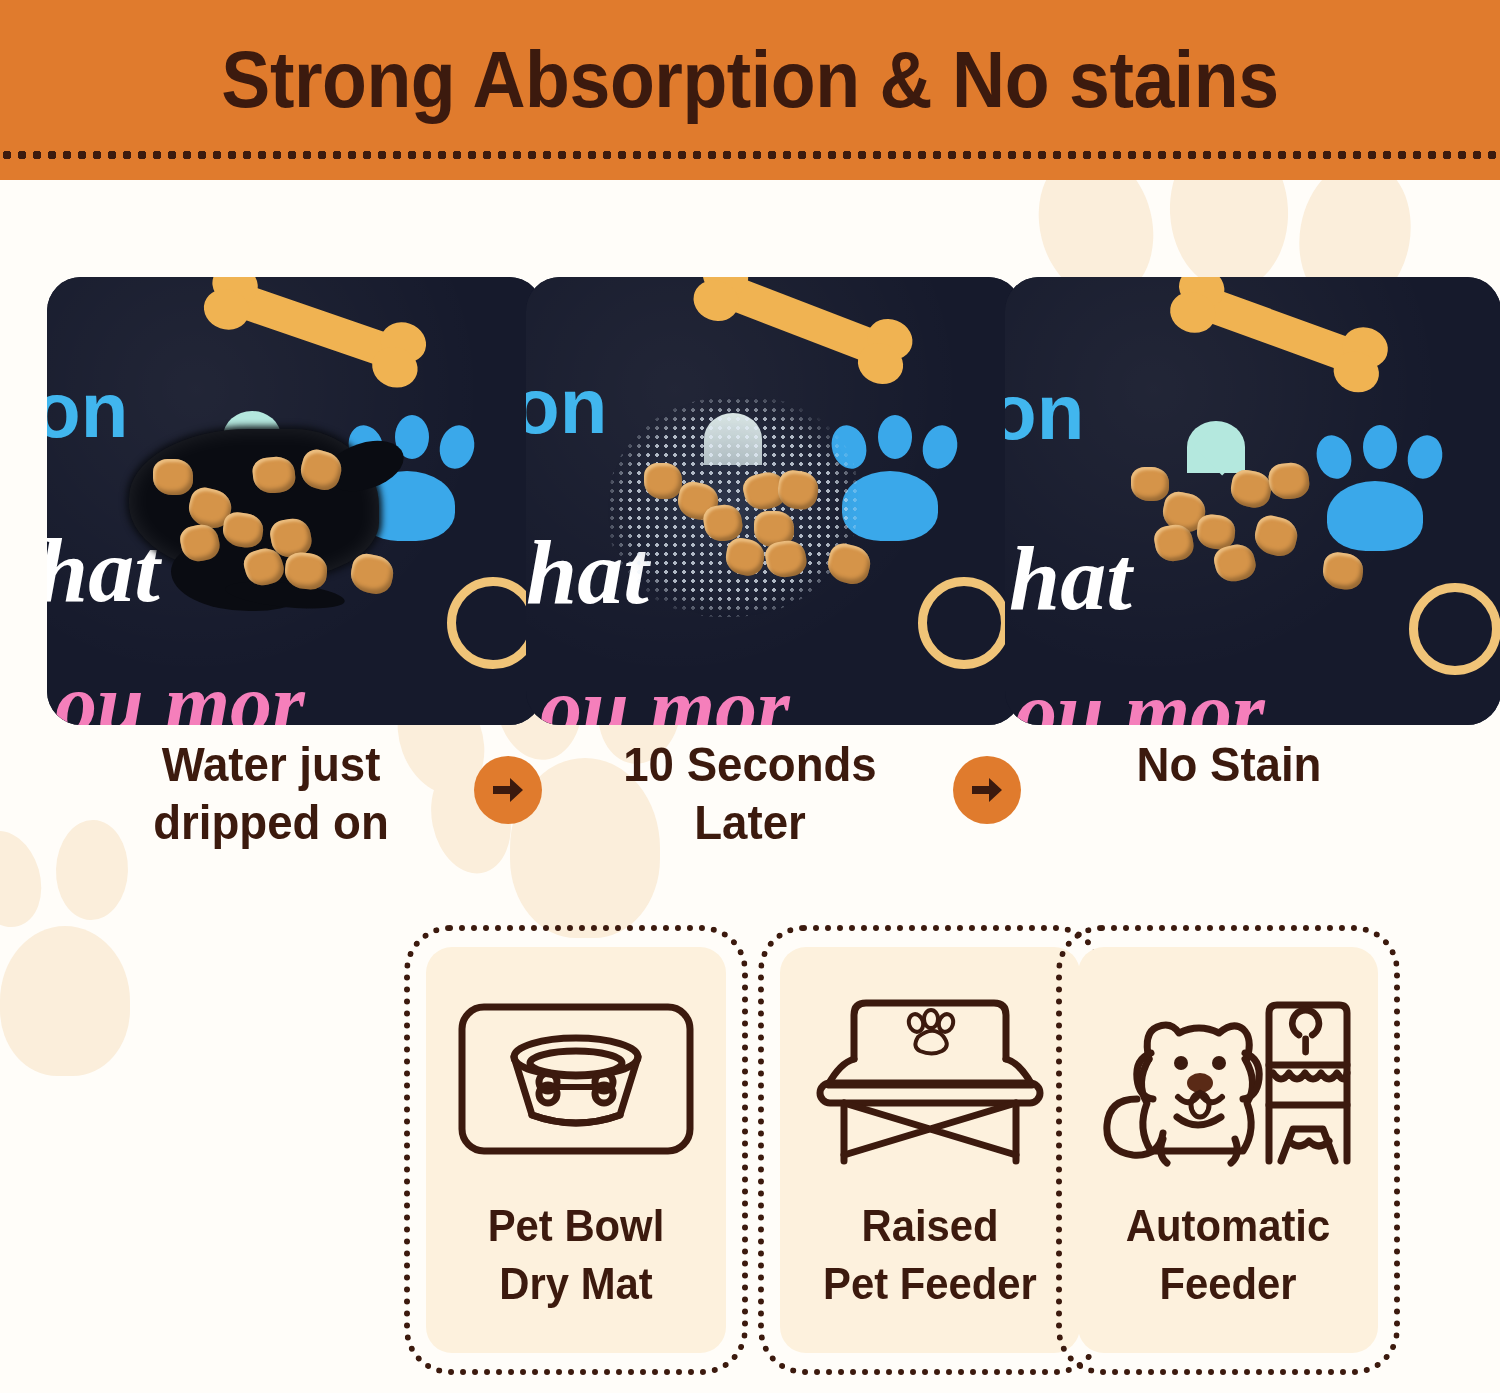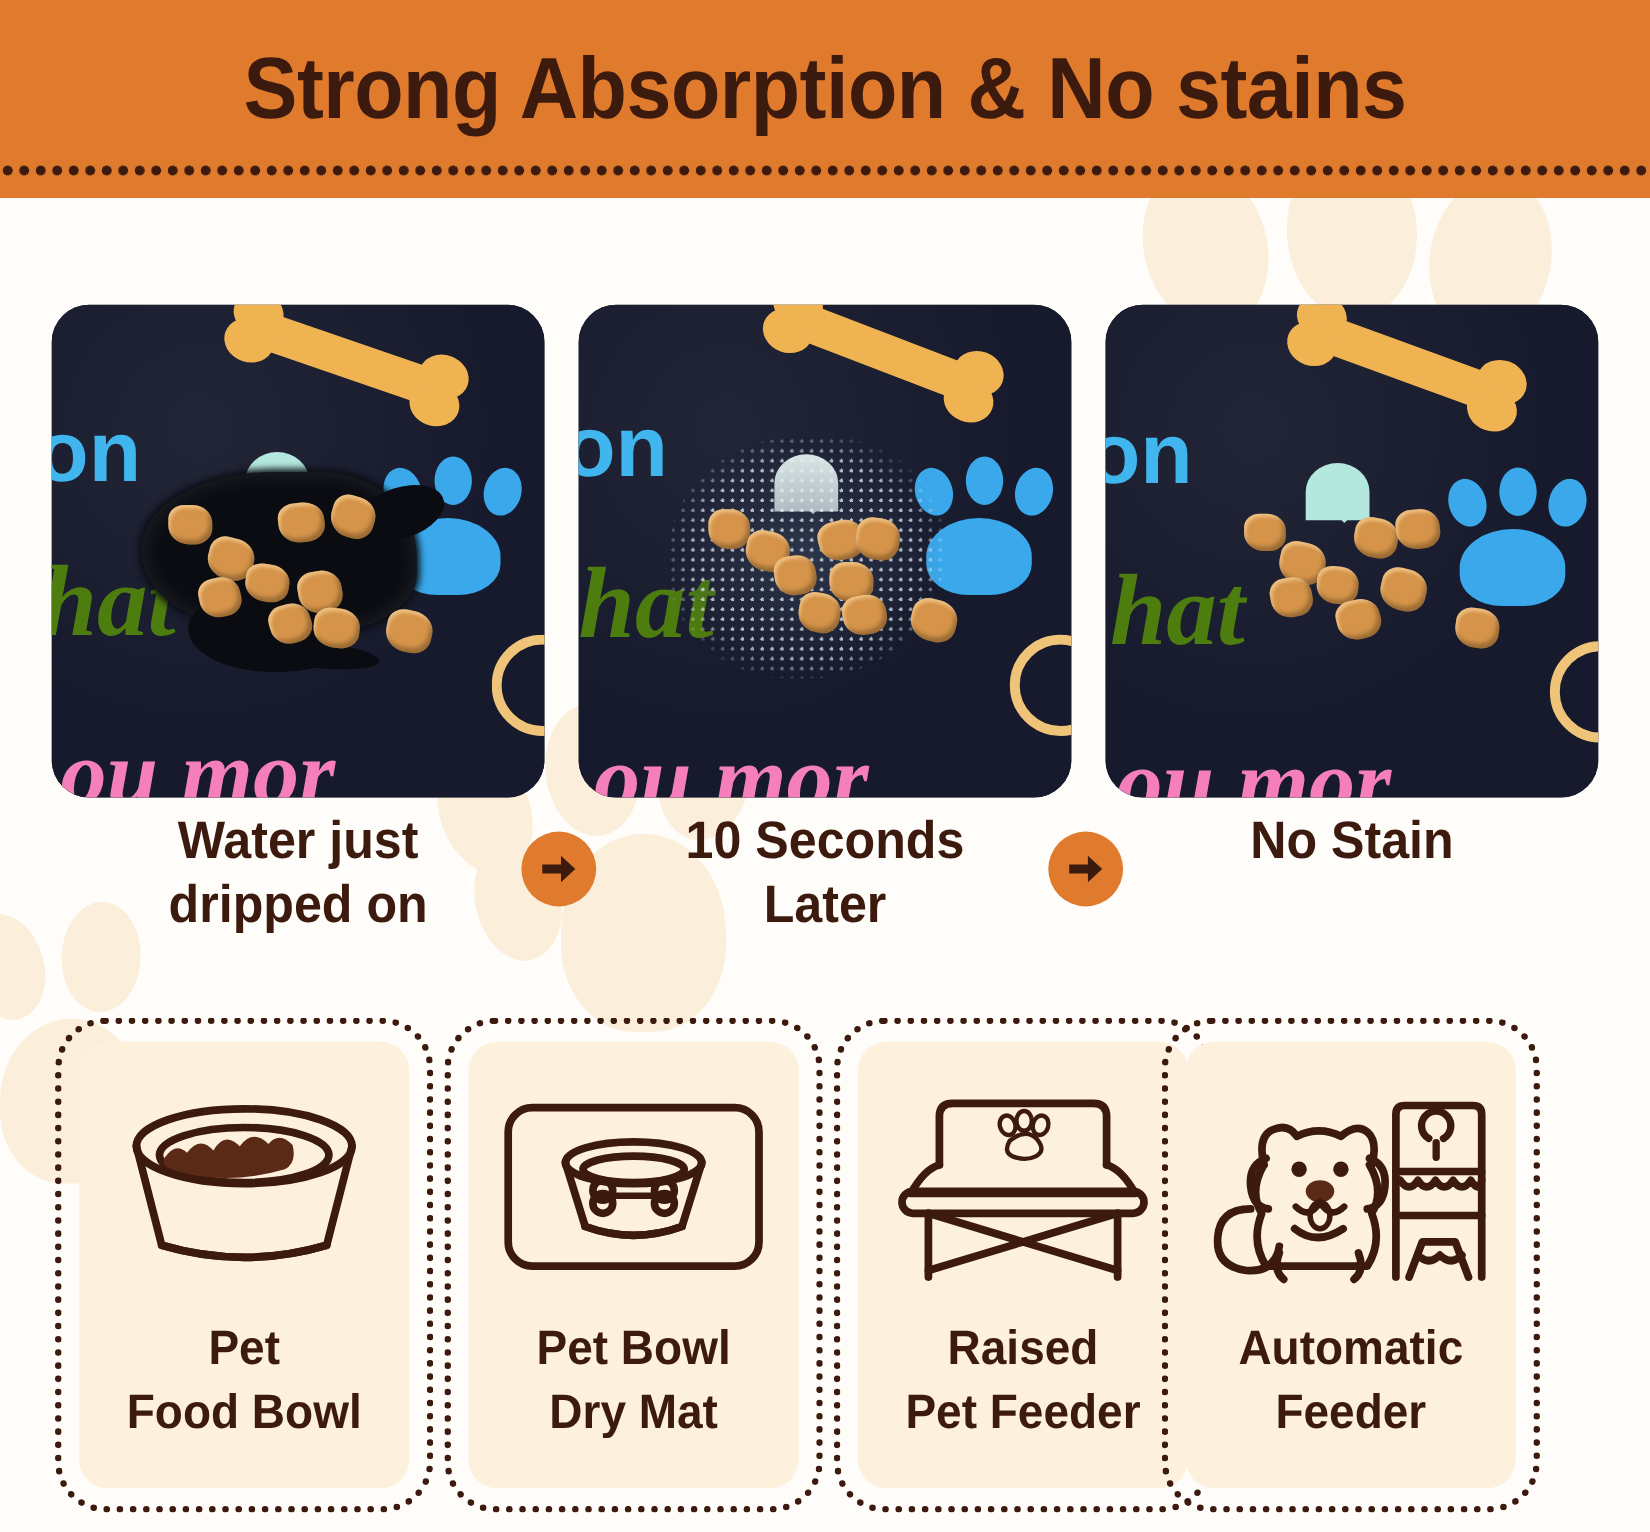--- a/index.html
+++ b/index.html
@@ -37,7 +37,7 @@
   .strip{position:absolute;left:0;top:277px;width:1500px;height:448px;}
   .photo{
     position:absolute;top:0;width:448px;height:448px;
-    border-radius:34px;overflow:hidden;background:#14182b;
+    border-radius:34px;overflow:hidden;background:#14182b;padding-left:48px;
   }
   .photo.p1{left:47px;}
   .photo.p2{left:526px;}

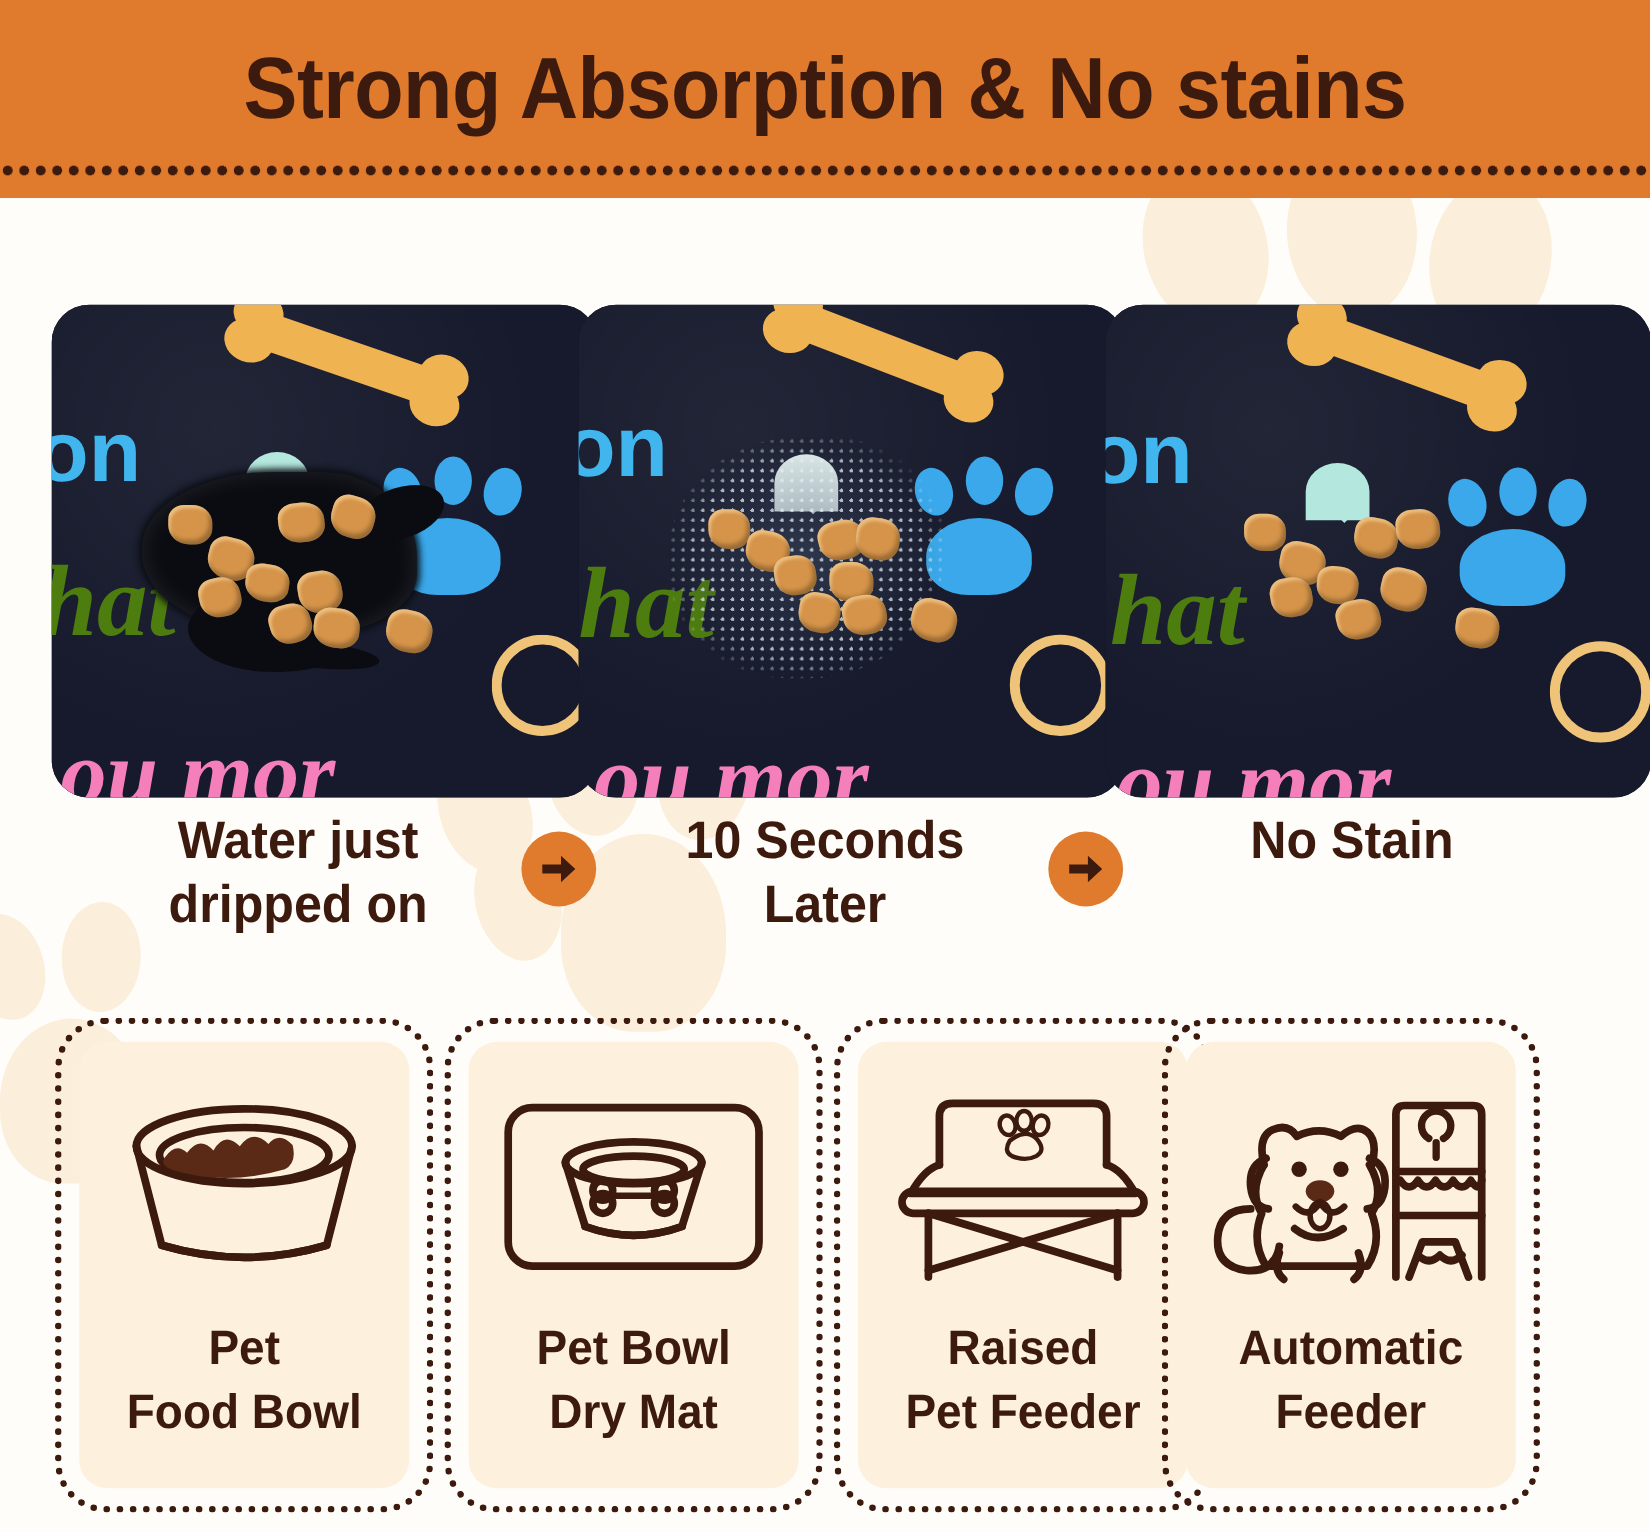--- a/index.html
+++ b/index.html
@@ -55,7 +55,7 @@
   .bone .knob{position:absolute;background:#f0b352;border-radius:50%;}
   .gword{position:absolute;font-weight:bold;font-style:italic;white-space:nowrap;}
   .blue-on{color:#41b6ee;font-size:78px;font-family:"Liberation Sans",sans-serif;font-style:normal;}
-  .cream-hat{color:#4d7c0f;font-size:92px;font-family:"Liberation Serif",serif;}
+  .cream-hat{color:#ffffff;font-size:92px;font-family:"Liberation Serif",serif;margin-top:24px;}
   .pink-word{color:#f57fbb;font-size:84px;font-family:"Liberation Serif",serif;}
   .heart{position:absolute;}
   .heart i,.heart b{position:absolute;width:100%;height:100%;border-radius:50% 50% 0 0;display:block;}

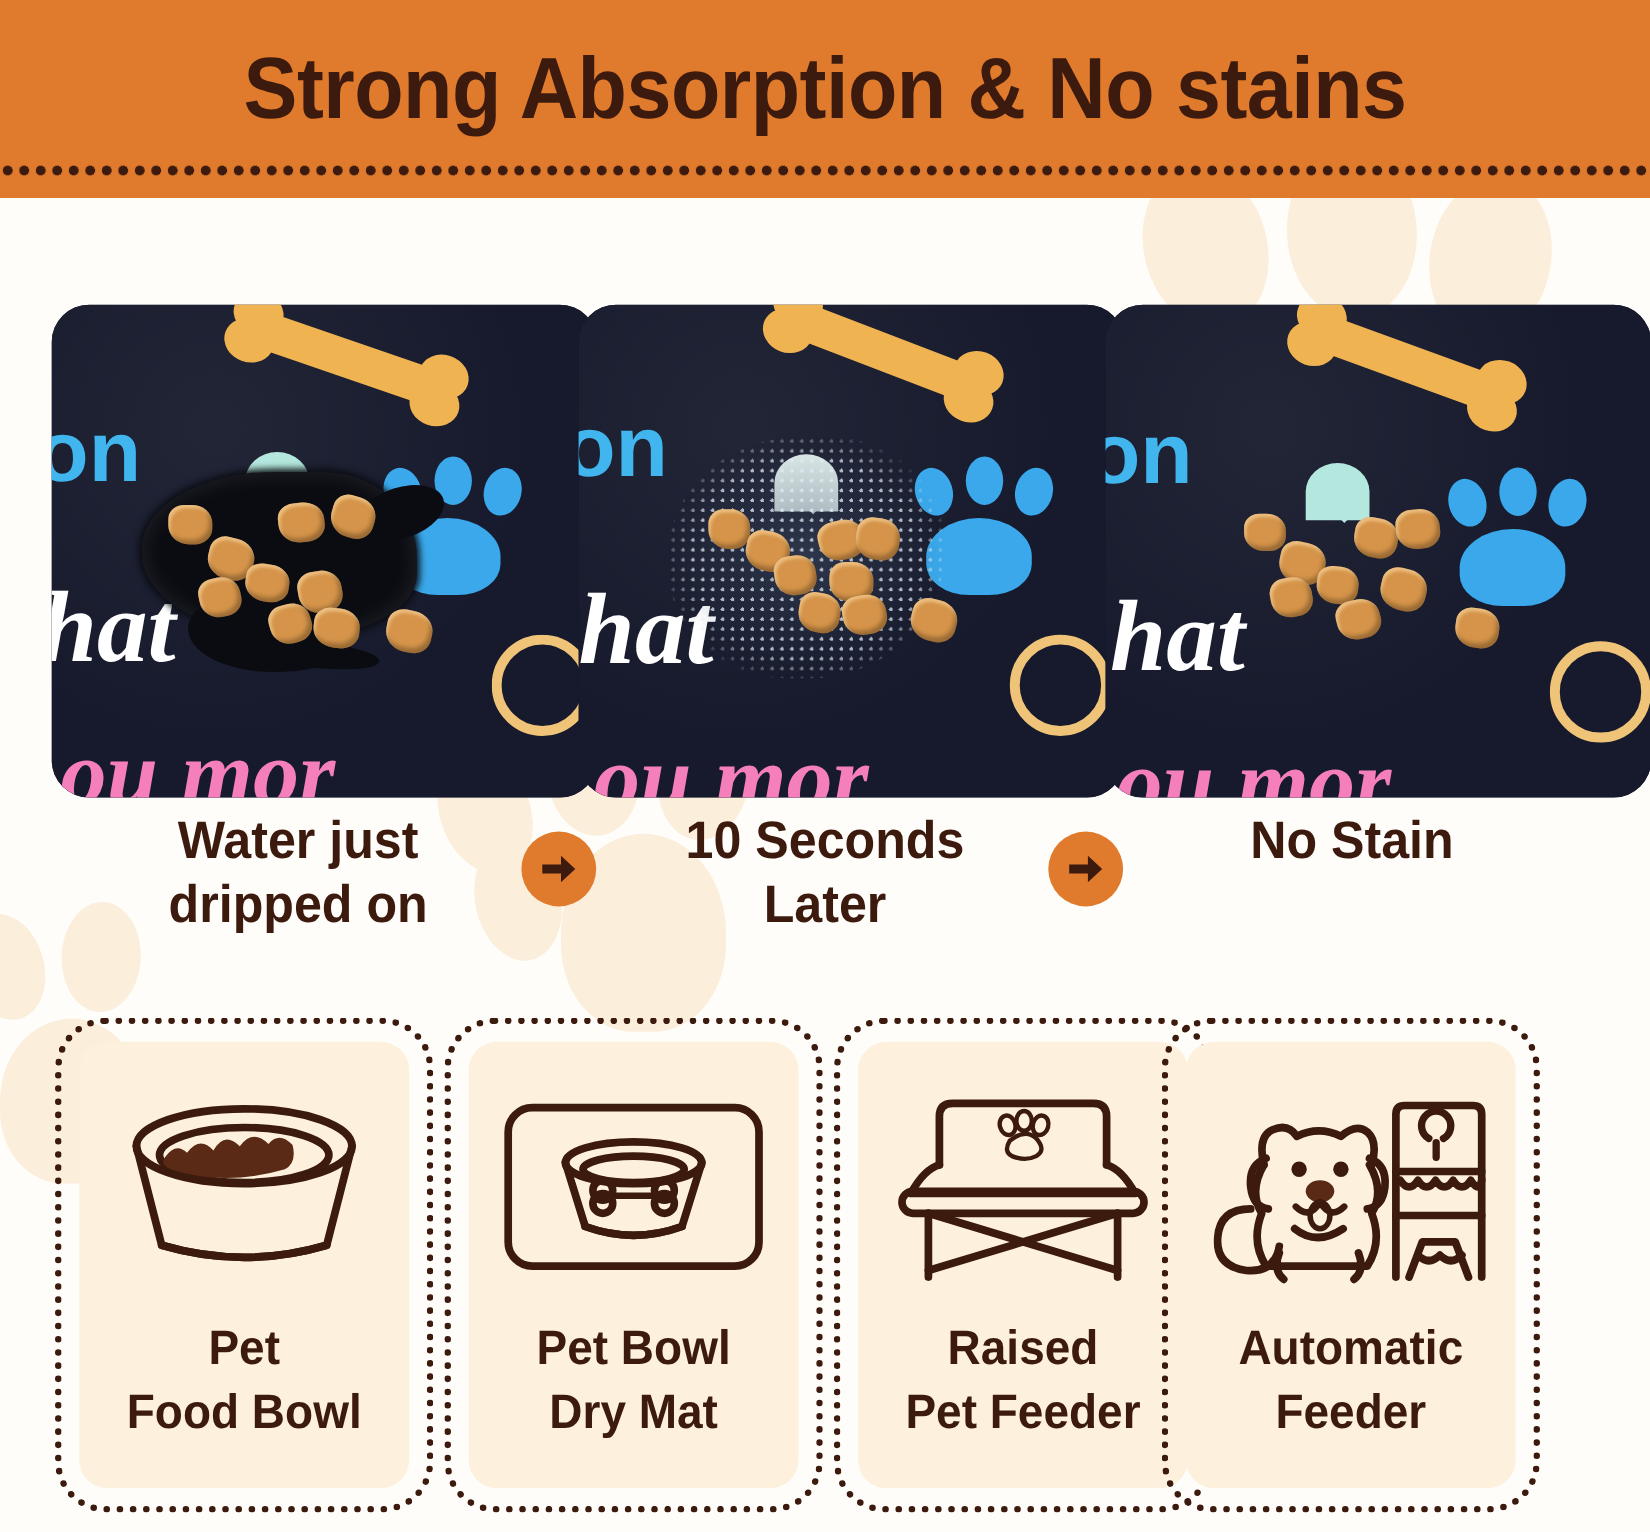--- a/index.html
+++ b/index.html
@@ -317,25 +317,6 @@
 
   <div class="cards">
 
-    <div class="card k1">
-      <div class="card-dotted"></div>
-      <div class="card-fill"></div>
-      <div class="card-icon">
-        <svg width="230" height="170" viewBox="0 0 230 170" aria-hidden="true">
-          <g fill="none" stroke="#3c1a0e" stroke-width="7" stroke-linecap="round" stroke-linejoin="round">
-            <ellipse cx="115" cy="48" rx="98" ry="34"></ellipse>
-            <ellipse cx="115" cy="56" rx="77" ry="25"></ellipse>
-            <path d="M17 48 L40 138 Q115 160 190 138 L213 48"></path>
-            <path d="M40 138 Q115 160 190 138"></path>
-          </g>
-          <path d="M43 58 q10 -14 20 -4 q12 -16 24 -2 q10 -18 24 -4 q12 -16 26 -2 q10 -12 22 1 q4 16 -7 22 q-55 16 -104 0 q-10 -5 -5 -11z" fill="#5a2a16"></path>
-        </svg>
-      </div>
-      <div class="card-label">
-        <div>Pet</div>
-        <div>Food Bowl</div>
-      </div>
-    </div>
 
     <div class="card k3">
       <div class="card-dotted"></div>

